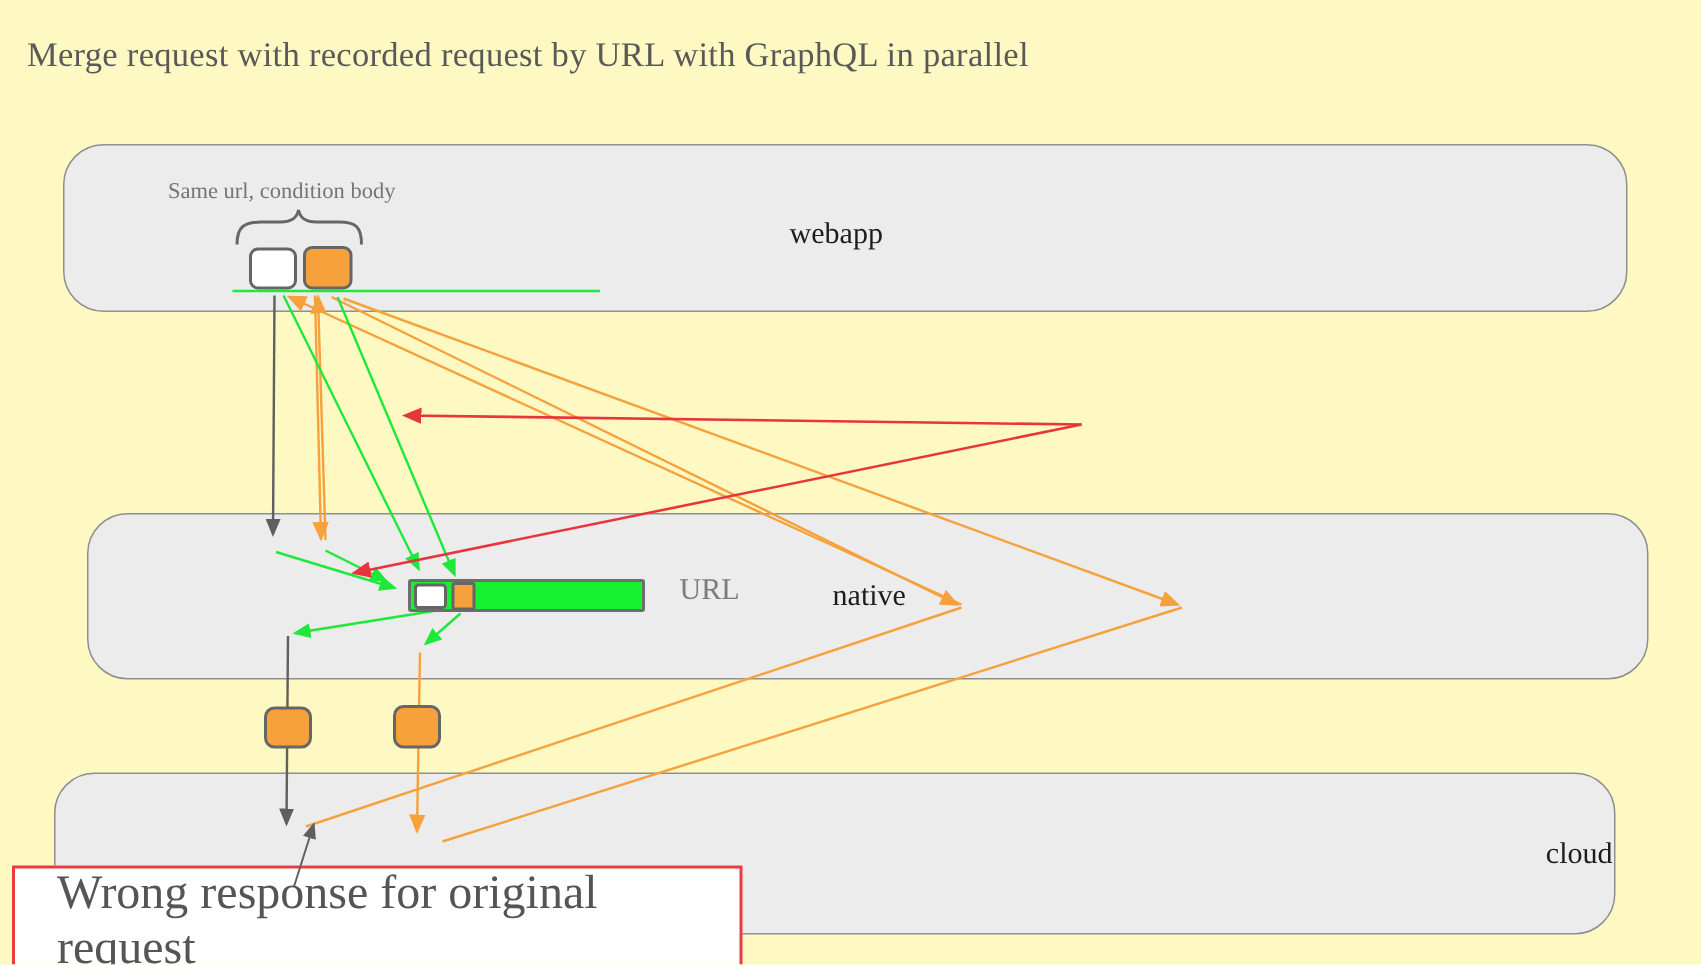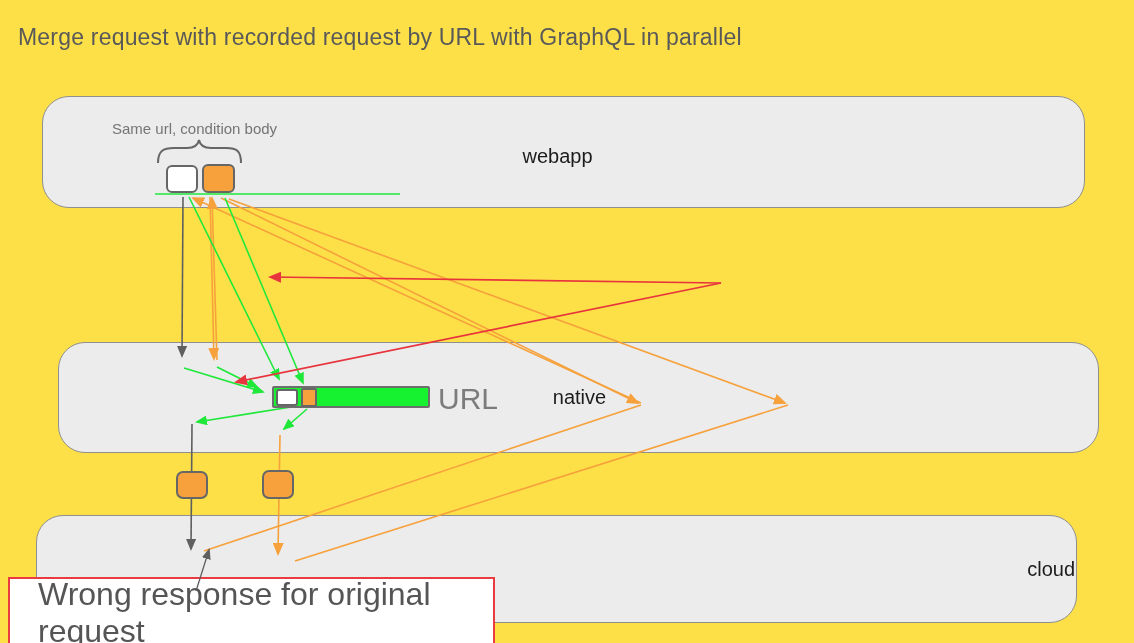--- a/index.html
+++ b/index.html
@@ -4,8 +4,8 @@
 <style>
   html,body{margin:0;padding:0;background:#ffffff;}
   #canvas{
-    position:relative;width:1134px;height:643px;background:#fde047;overflow:hidden;
-    font-family:Liberation Sans, sans-serif;
+    position:relative;width:1134px;height:643px;background:#fef9c3;overflow:hidden;
+    font-family:Liberation Serif, serif;
   }
   .title{
     position:absolute;left:18px;top:24px;font-size:23px;color:#595959;letter-spacing:0.2px;

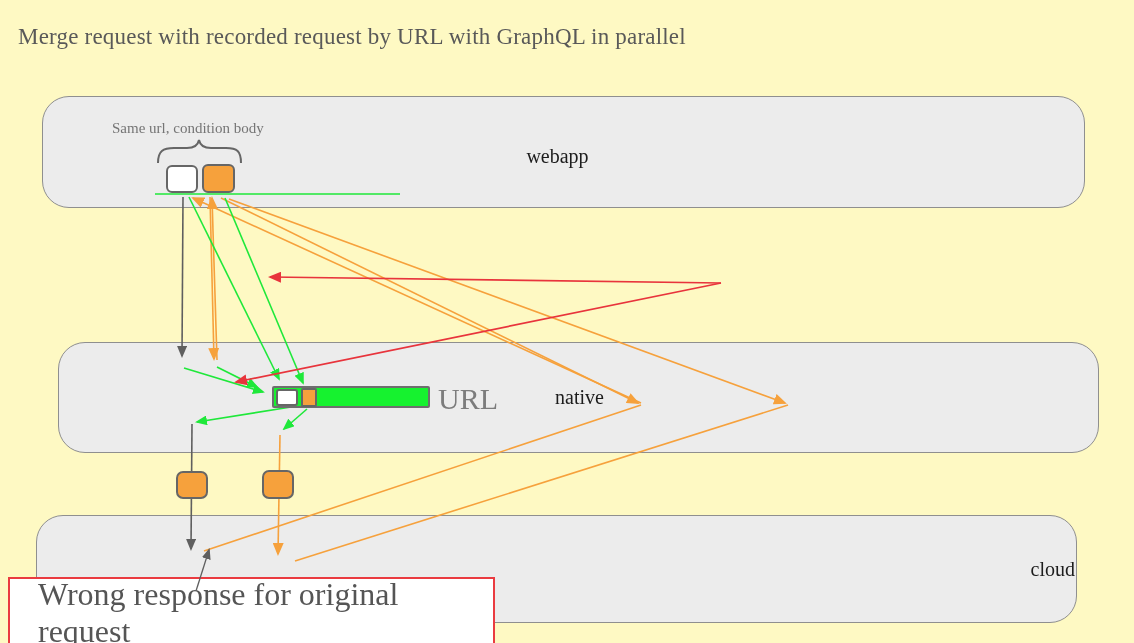--- a/index.html
+++ b/index.html
@@ -39,7 +39,7 @@
   #urlbar-white{left:276px;top:389px;width:22px;height:17px;border-radius:3px;border-width:2px;}
   #urlbar-orange{left:301px;top:388px;width:16px;height:19px;border-radius:2px;border-width:2px;}
   .url-label{
-    position:absolute;left:438px;top:382px;font-size:30px;color:#7c7c7c;
+    position:absolute;left:453px;top:382px;font-size:20px;color:#7c7c7c;
   }
   .race-label{
     position:absolute;left:736px;top:266px;font-size:26px;color:#666666;

